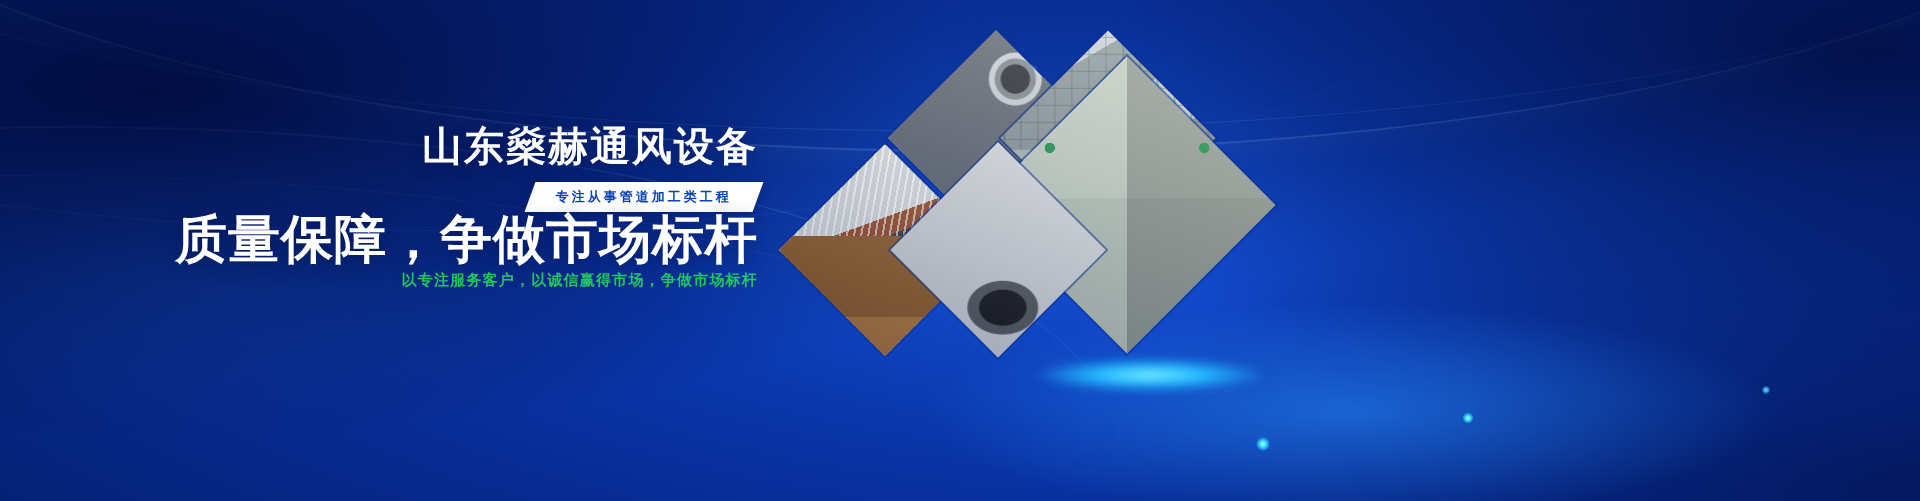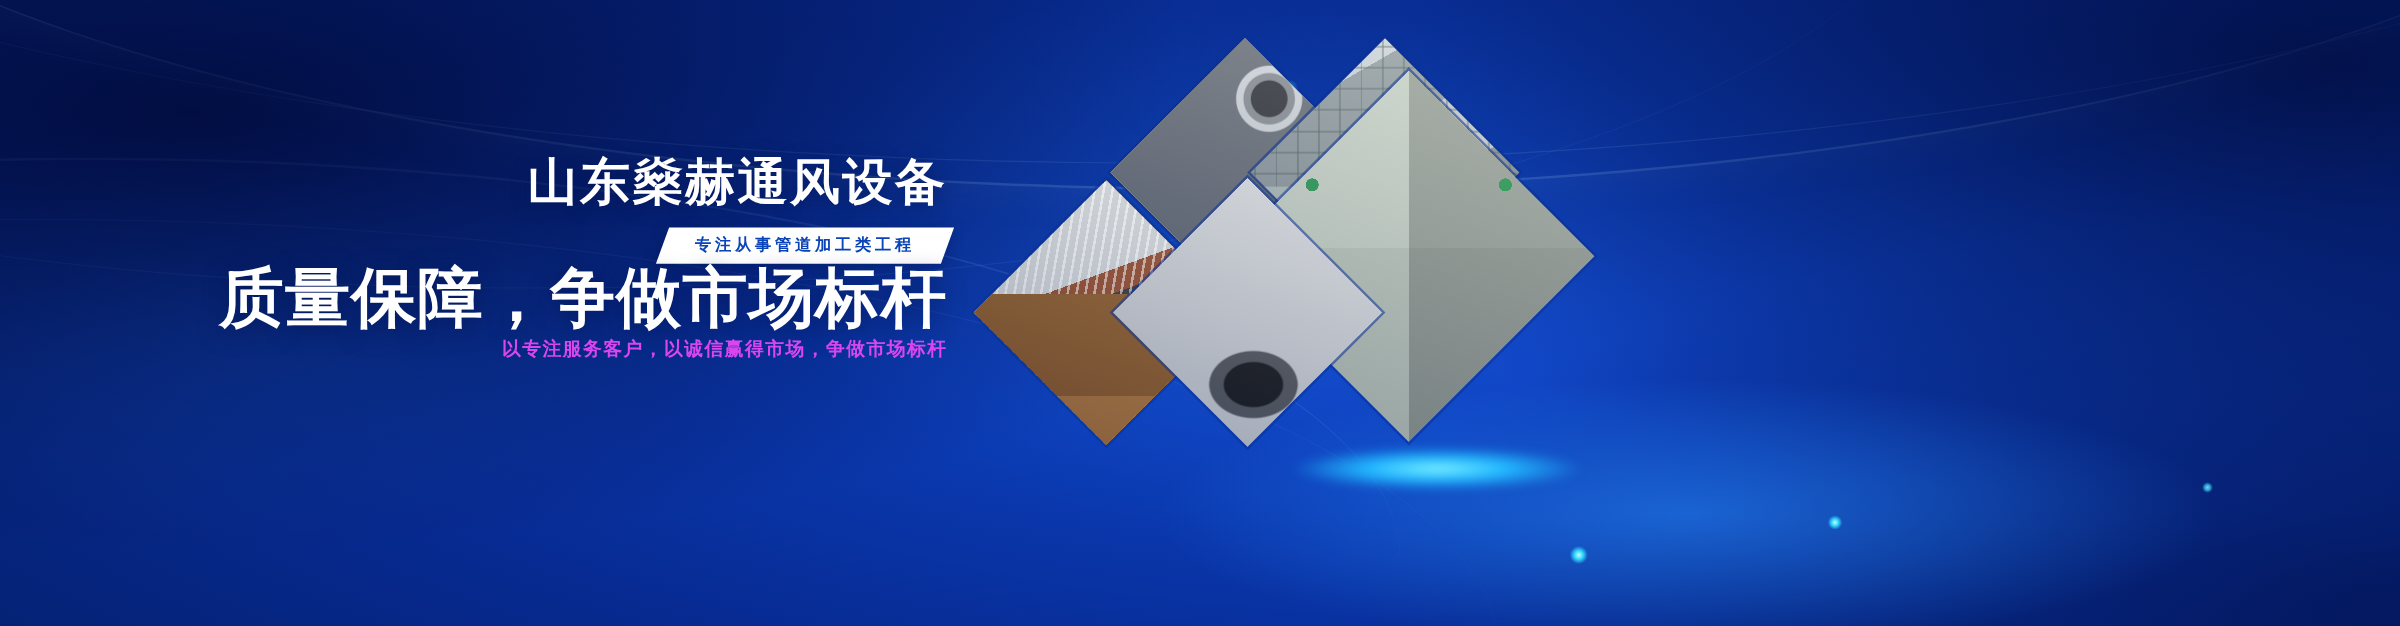--- a/index.html
+++ b/index.html
@@ -127,7 +127,7 @@
     font-size:15px;line-height:1;
     font-weight:700;
     letter-spacing:1.2px;
-    color:#d946ef;
+    color:#22c55e;
     white-space:nowrap;
   }
 

